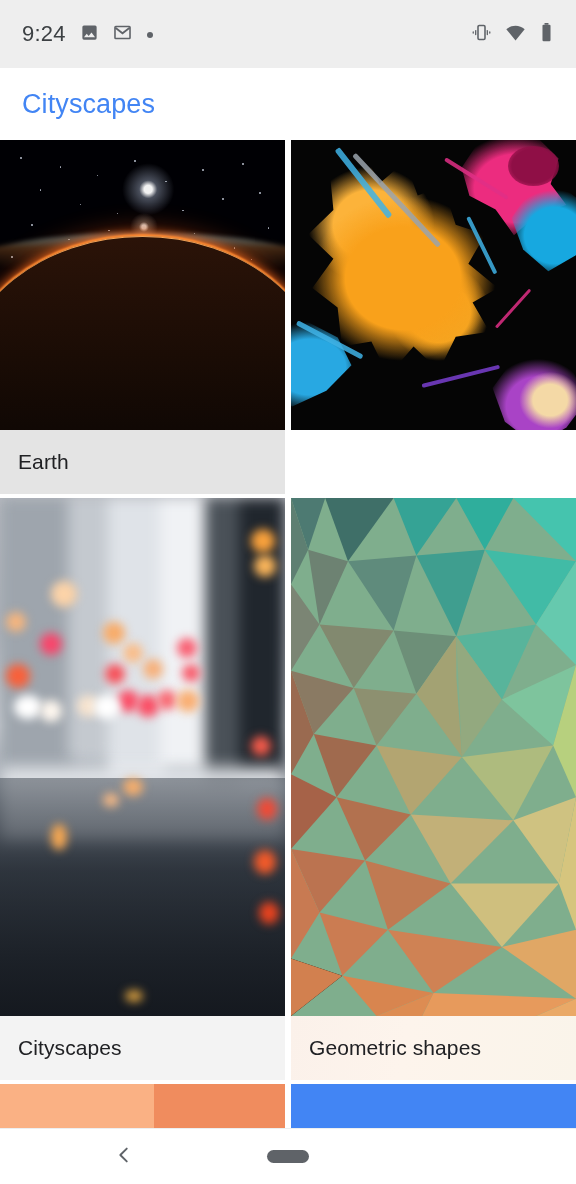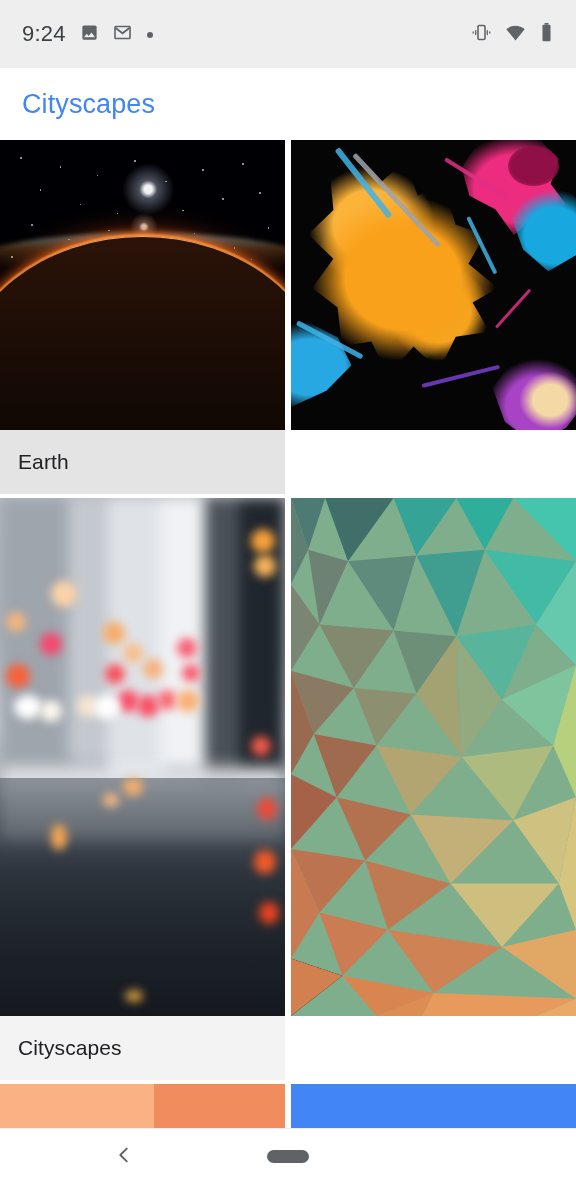--- a/index.html
+++ b/index.html
@@ -396,6 +396,10 @@
         </svg>
       </div>
     </div>
+    <div class="card-label">
+      <div class="label-tint" style="background:linear-gradient(100deg,#fbf1ea 0%,#fdf4ec 40%,#faf4ea 100%)"></div>
+      <span>Geometric shapes</span>
+    </div>
   </div>
 
   <div class="card row3">

